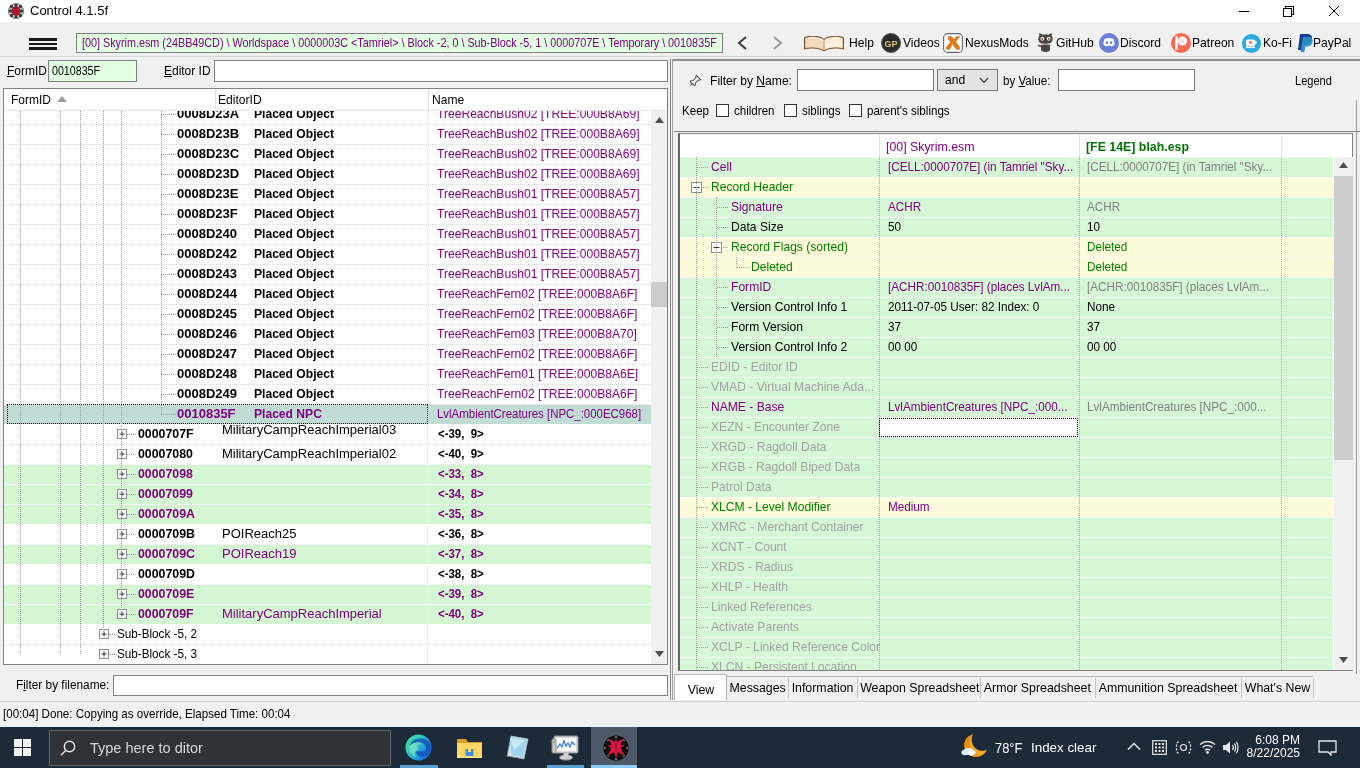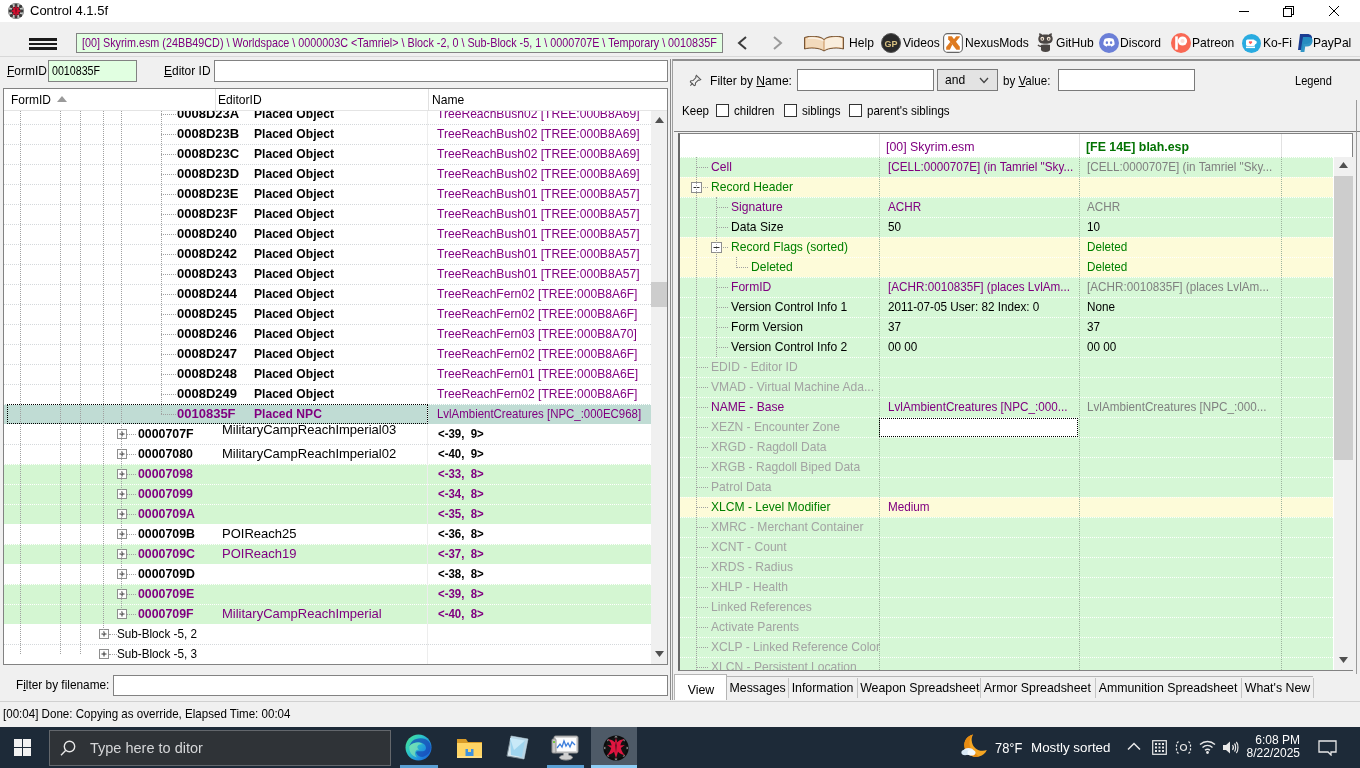--- a/index.html
+++ b/index.html
@@ -610,7 +610,7 @@
 <ellipse cx="11.5" cy="19.8" rx="4" ry="2.8" fill="#f4fafe"></ellipse>
 </svg>
 <div class="a" style="left:995px;top:740px;width:40px;color:#fff;font-size:14px;white-space:pre;transform:scaleX(0.92)">78°F</div>
-<div class="a" style="left:1031px;top:740px;width:90px;color:#fff;font-size:13.5px;white-space:pre;transform:scaleX(0.99)">Mostly sorted</div>
+<div class="a" style="left:1031px;top:740px;width:90px;color:#fff;font-size:13.5px;white-space:pre;transform:scaleX(0.99)">Index clear</div>
 <svg class="a" style="left:1127px;top:742px" width="14" height="9" fill="none" stroke="#e8e8e8" stroke-width="1.5">
     <path d="M1 7.5 L7 1.5 L13 7.5"></path>
   </svg>

